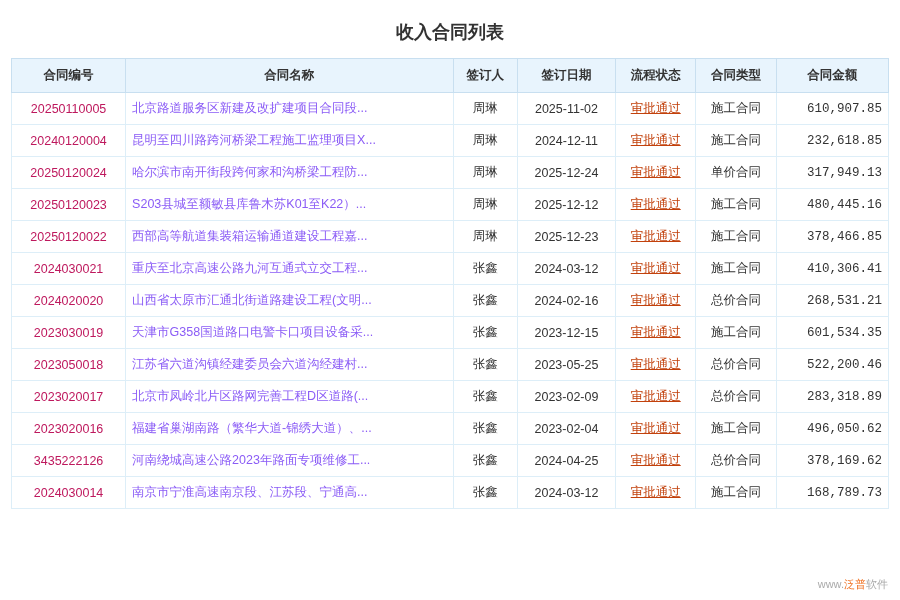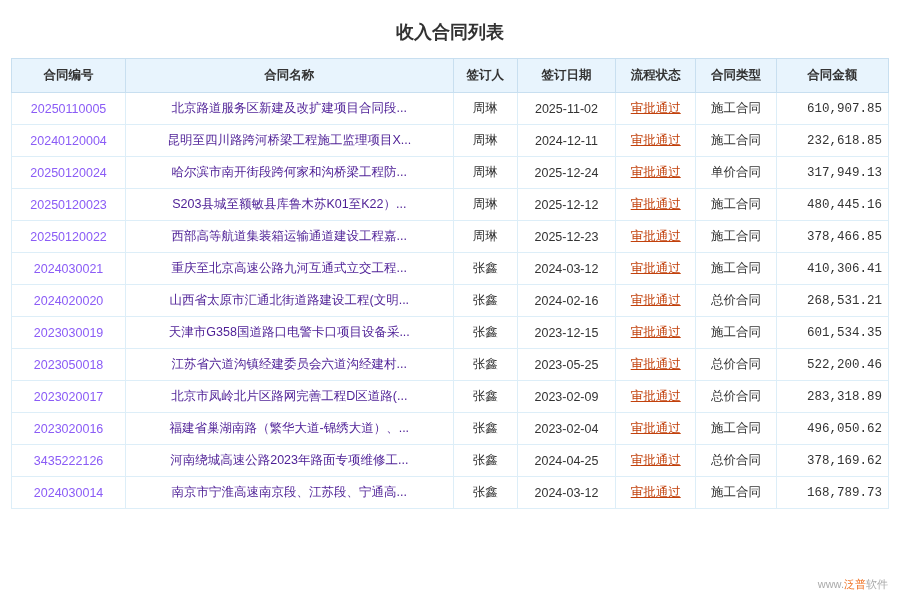--- a/index.html
+++ b/index.html
@@ -65,7 +65,7 @@
     }
 
     tbody td.contract-id {
-      color: #8b5cf6;
+      color: #be185d;
       cursor: pointer;
       text-align: center;
     }

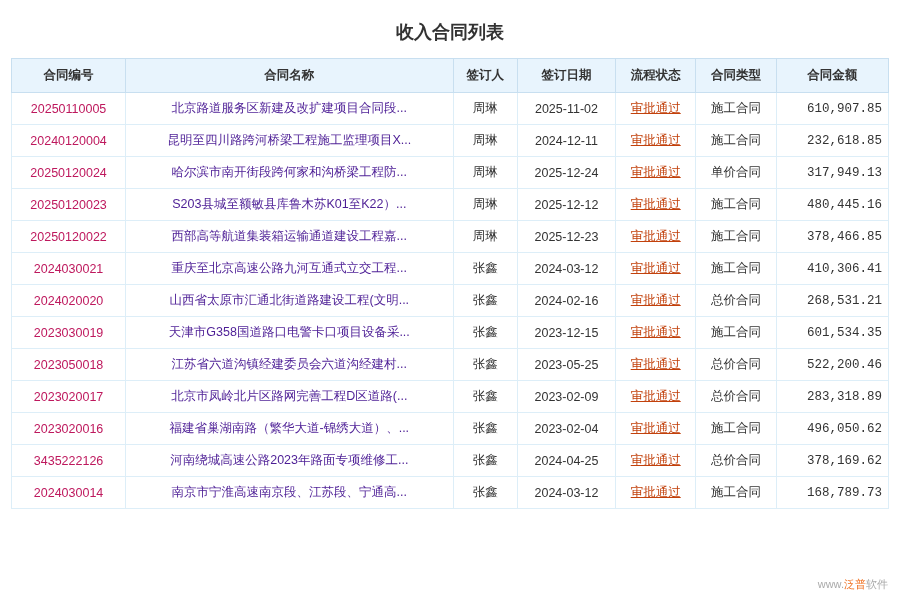--- a/index.html
+++ b/index.html
@@ -71,8 +71,8 @@
     }
 
     tbody td.contract-name {
-      color: #4c1d95;
-      text-align: center;
+      color: #8b5cf6;
+      text-align: left;
       max-width: 260px;
       overflow: hidden;
       text-overflow: ellipsis;

